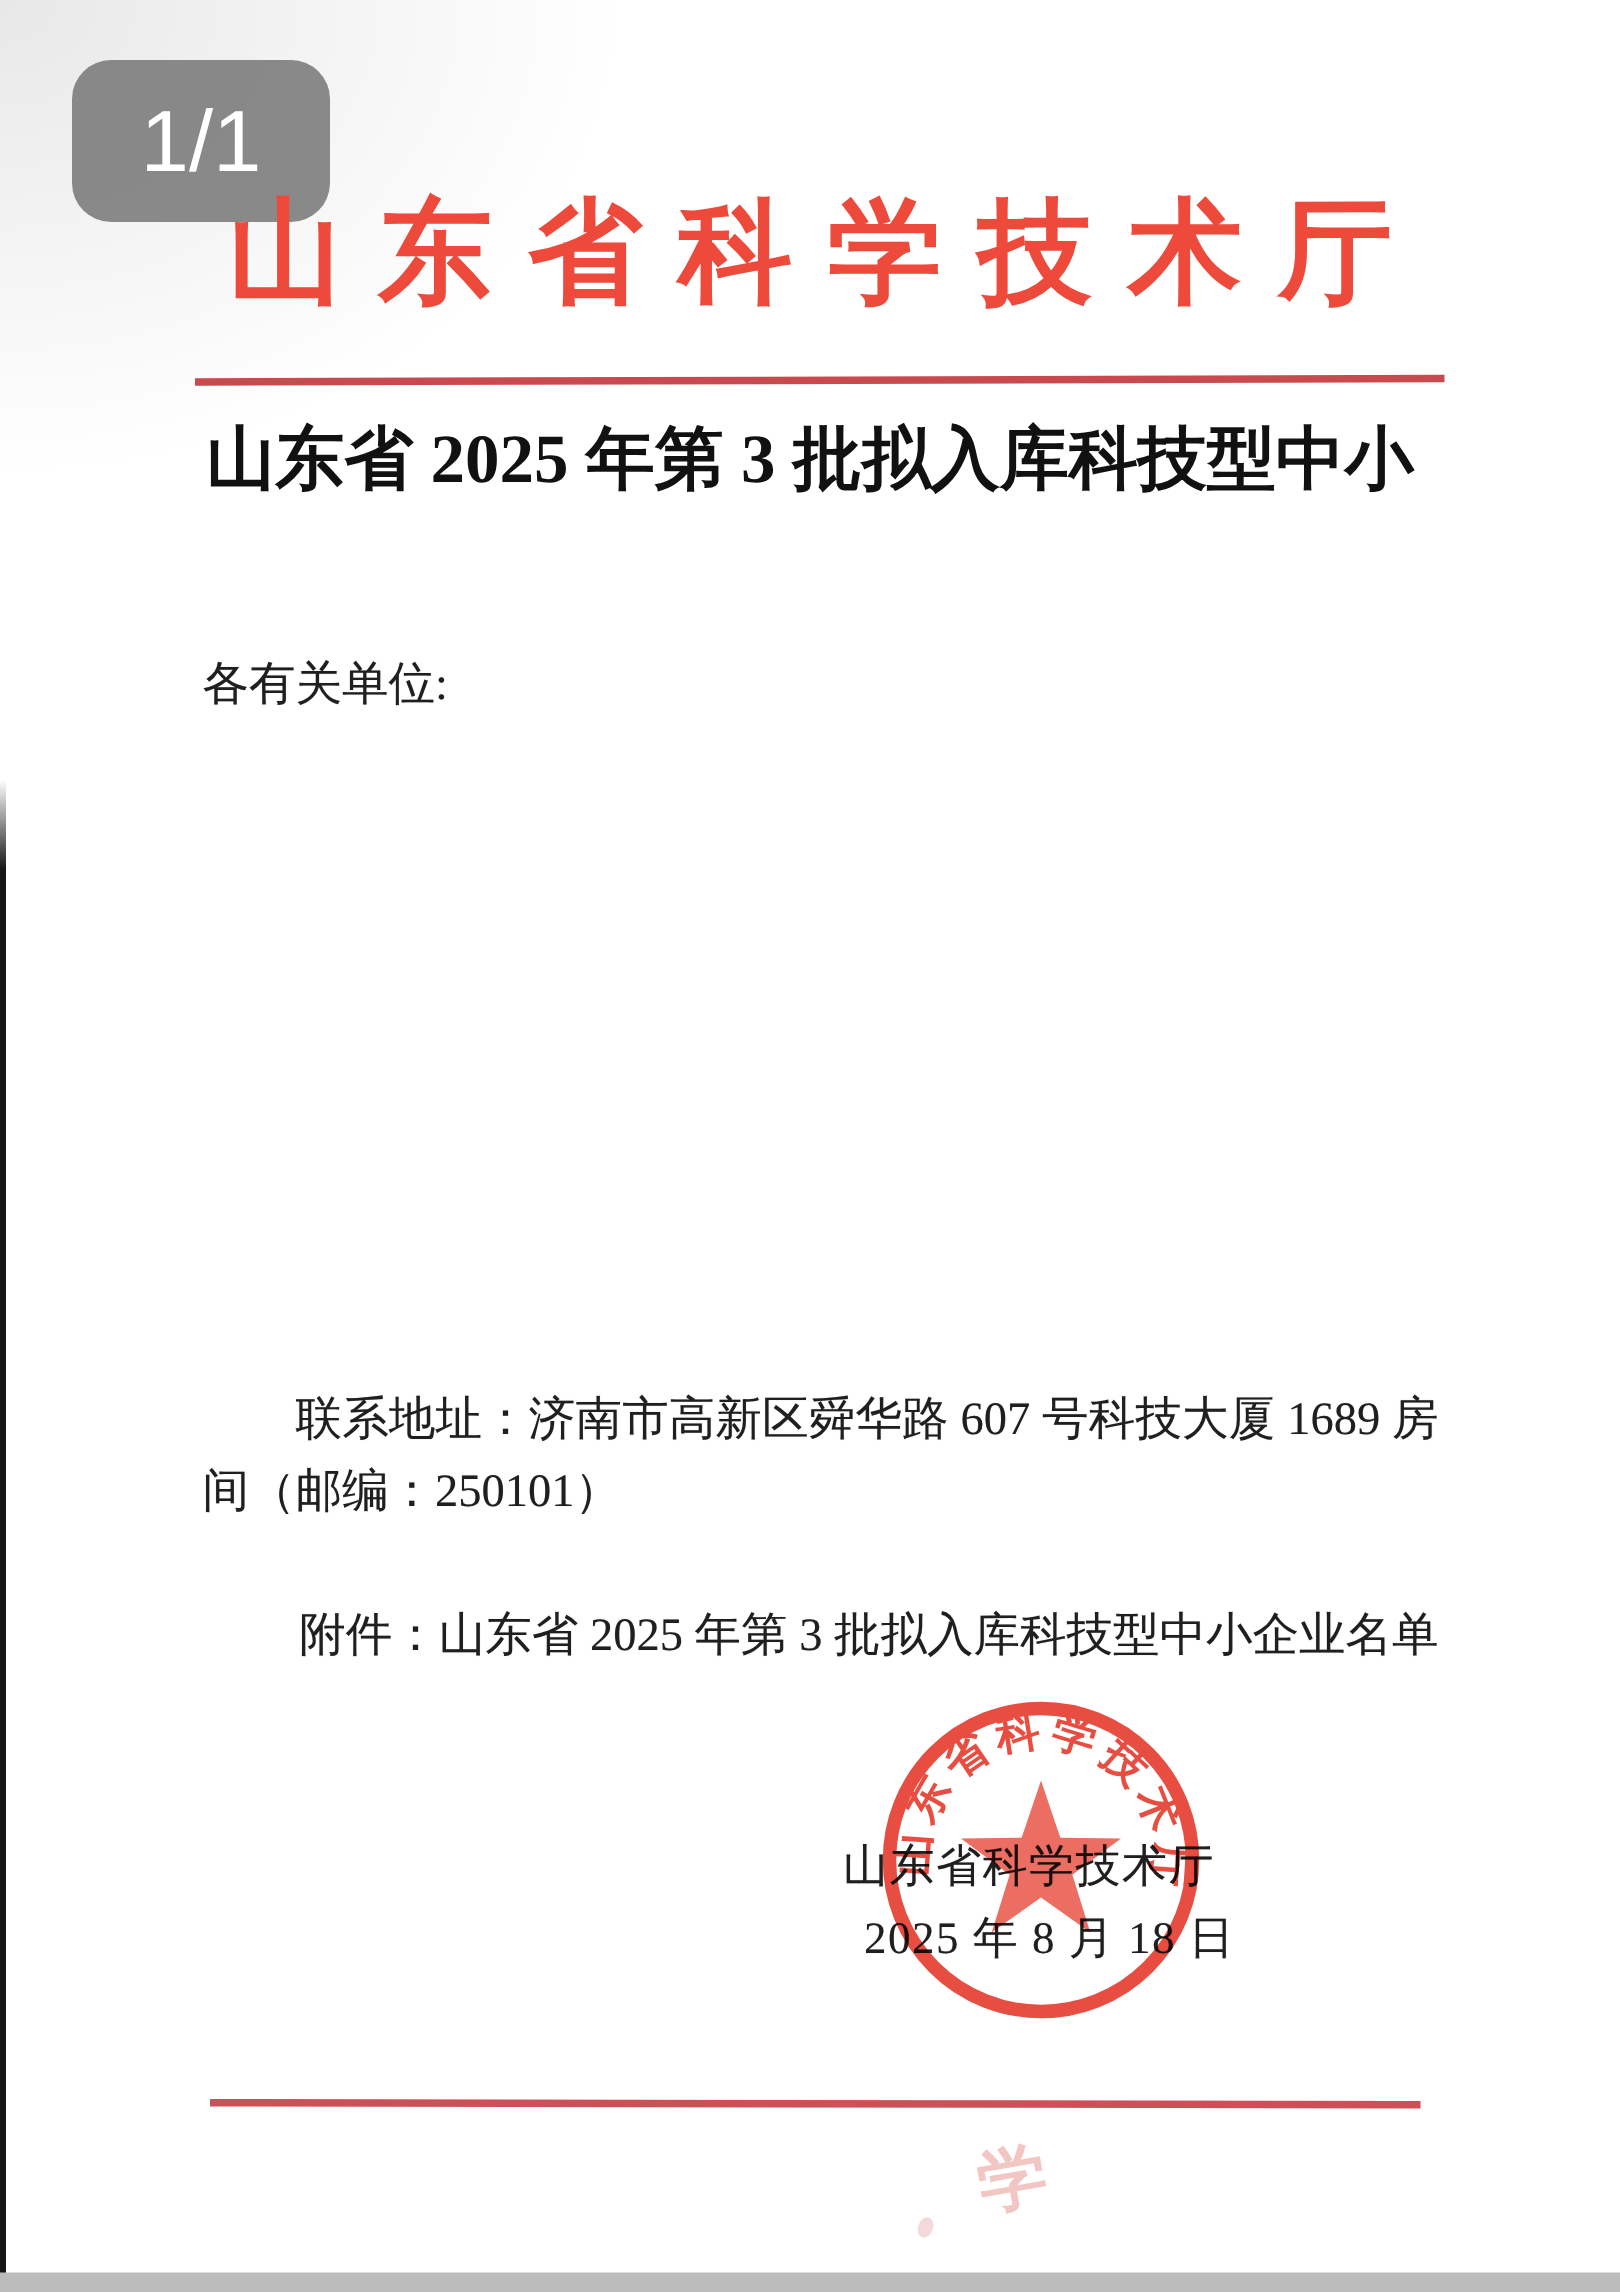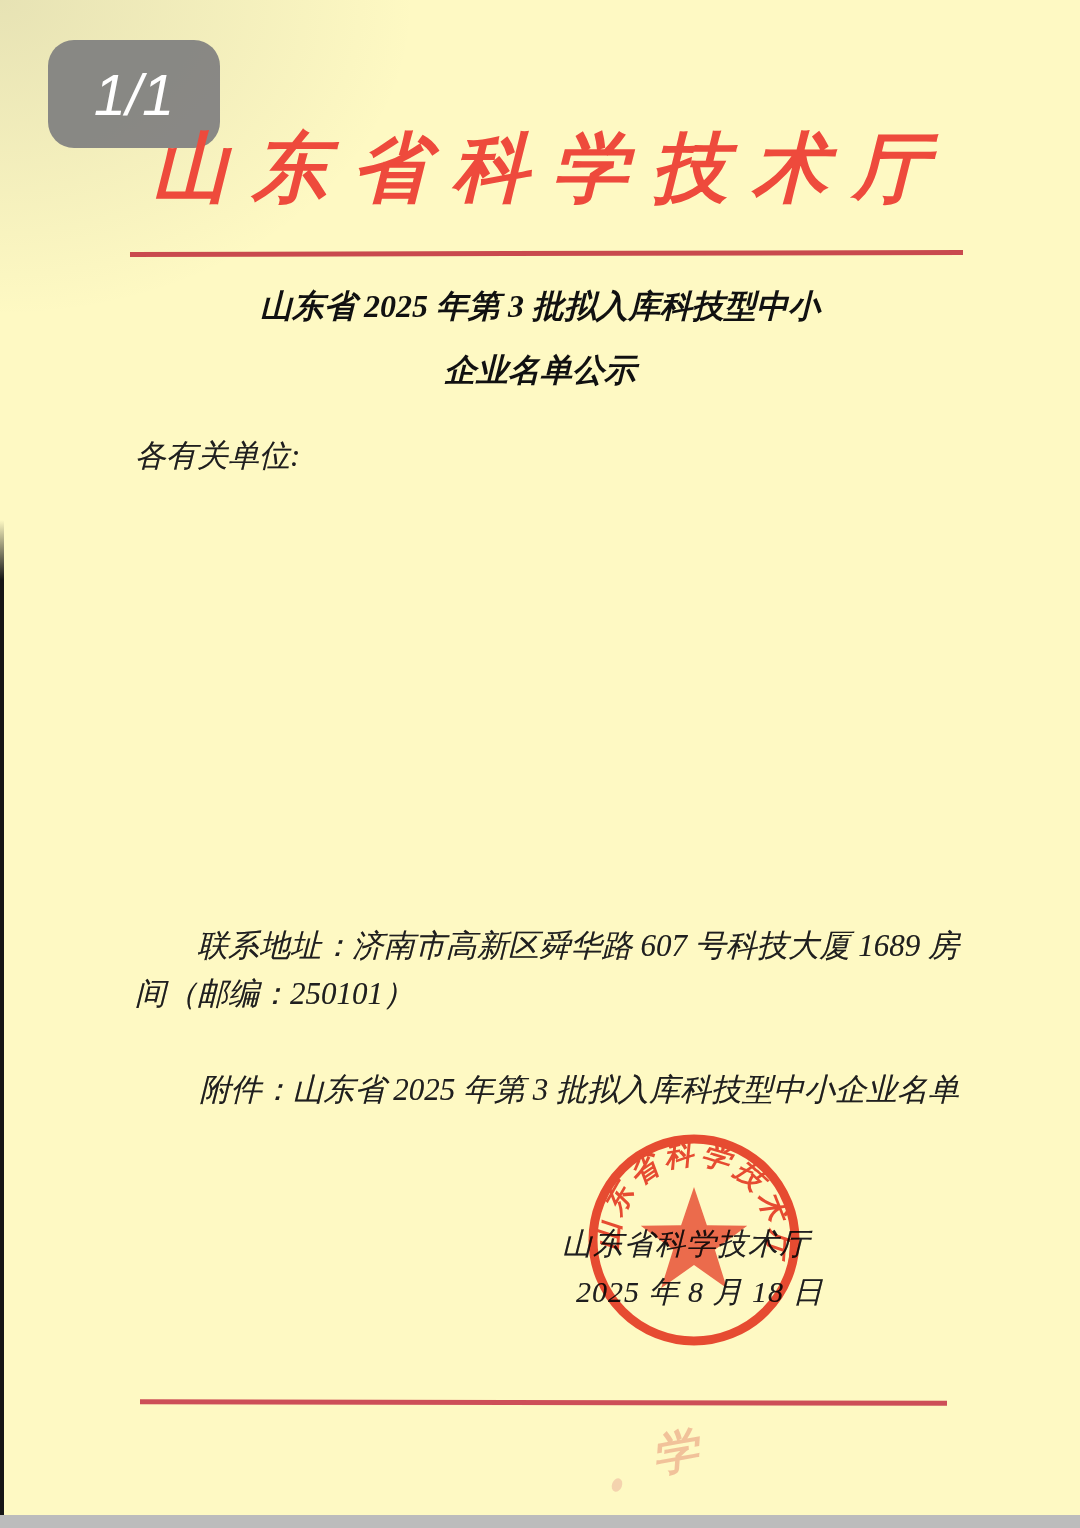--- a/index.html
+++ b/index.html
@@ -13,10 +13,9 @@
   html,body{background:#e9e9e9;}
   .photo{
     position:relative;width:1080px;height:1528px;margin:0 auto;
-    background:#fef9c3;overflow:hidden;
+    background:#ffffff;overflow:hidden;
     font-family:"Liberation Serif","DejaVu Serif",serif;
     color:var(--ink);
-    font-style:italic;
   }
   .corner-shade{
     position:absolute;left:0;top:0;width:420px;height:320px;

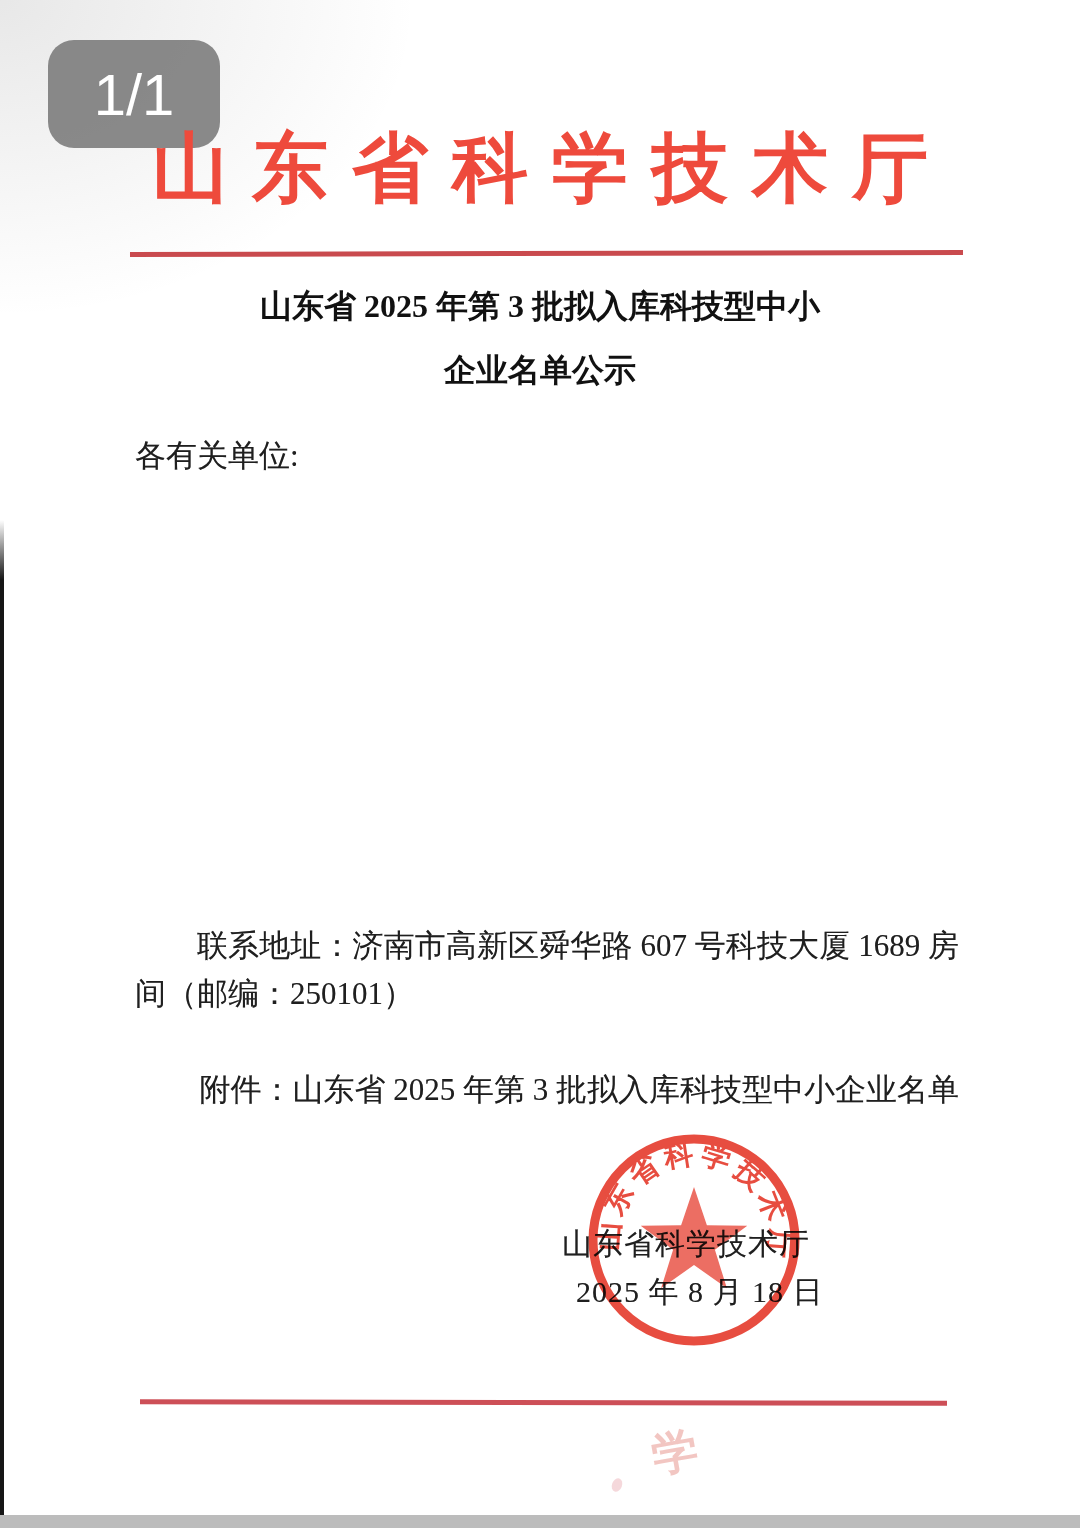--- a/index.html
+++ b/index.html
@@ -41,7 +41,7 @@
   }
   .doc-title{
     position:absolute;left:80px;top:274px;width:920px;
-    text-align:center;font-size:32px;font-weight:700;line-height:64px;
+    text-align:center;font-size:46px;font-weight:700;line-height:64px;
     color:#111;
   }
   .body-block{

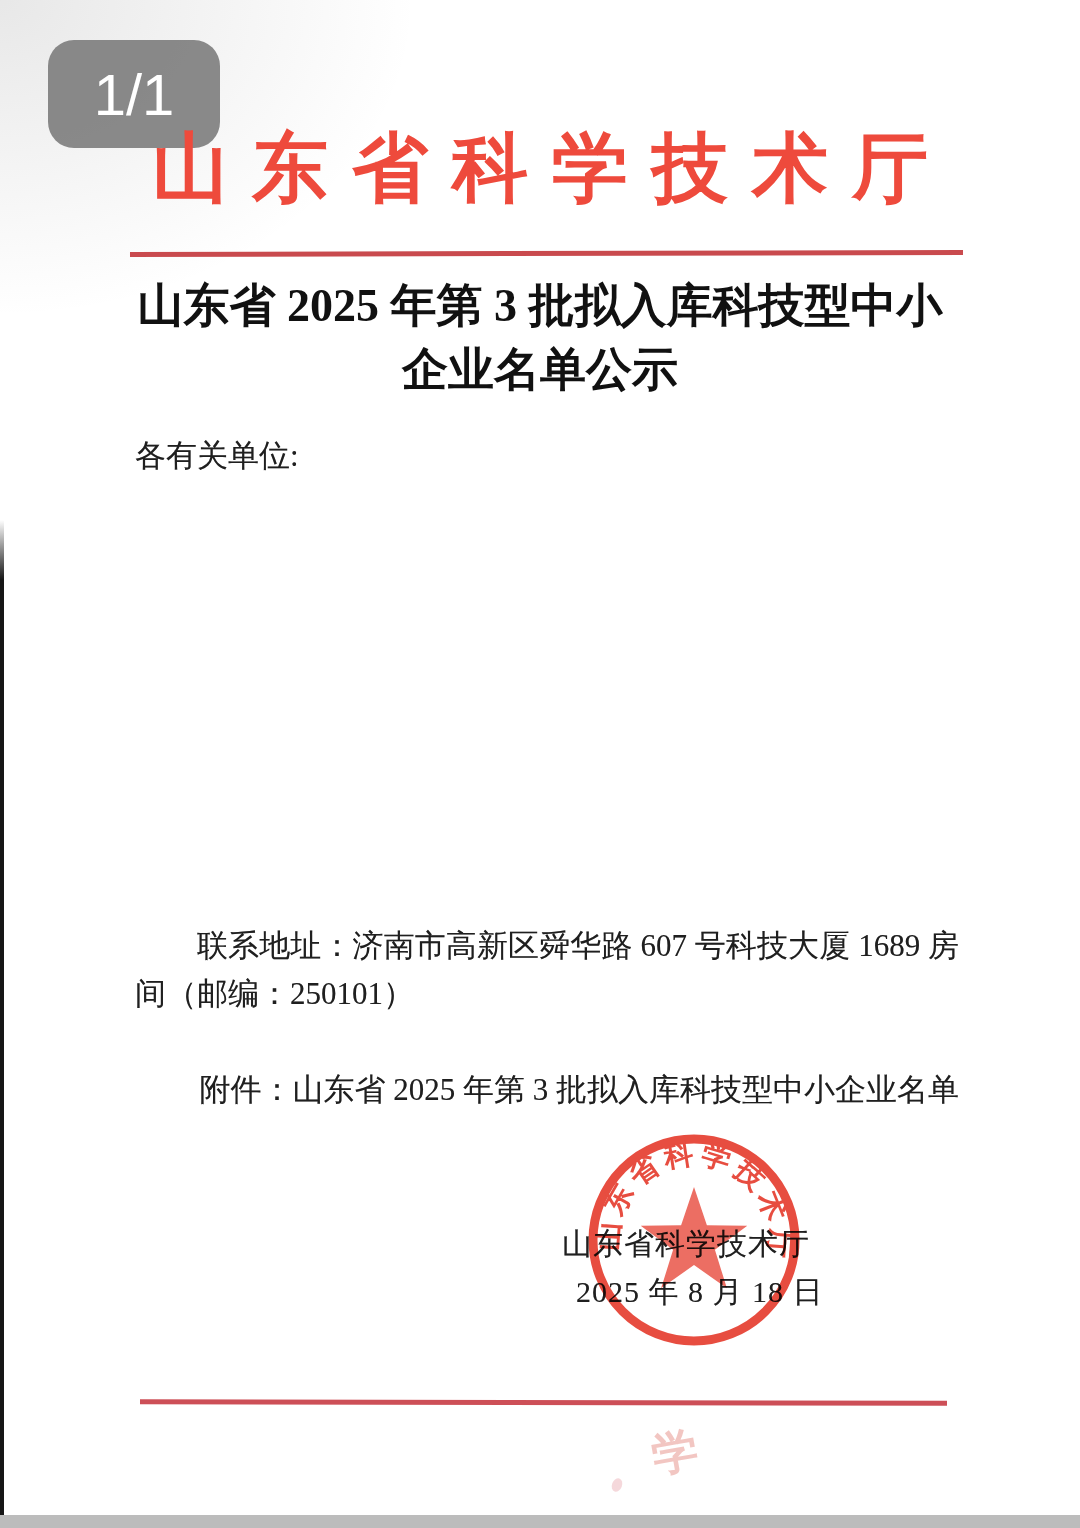--- a/index.html
+++ b/index.html
@@ -111,7 +111,6 @@
 
   <div class="doc-title">
     <div>山东省 2025 年第 3 批拟入库科技型中小</div>
-    <div>企业名单公示</div>
   </div>
 
   <div class="body-block salutation">各有关单位:</div>

